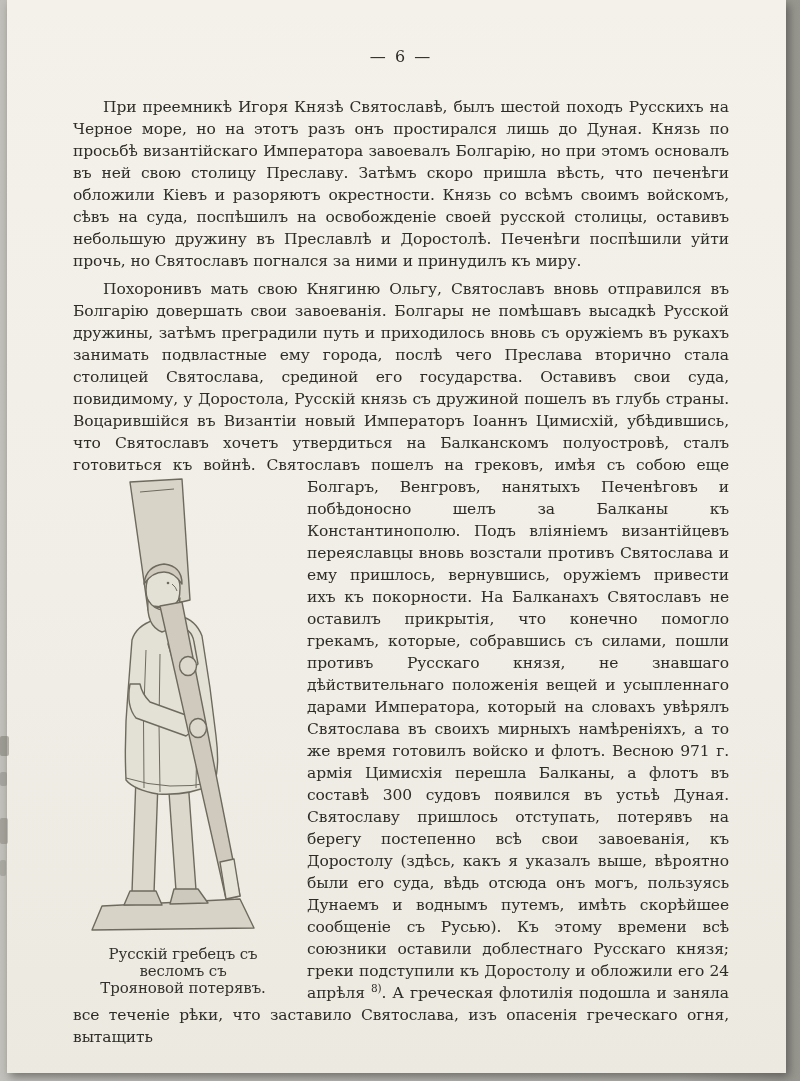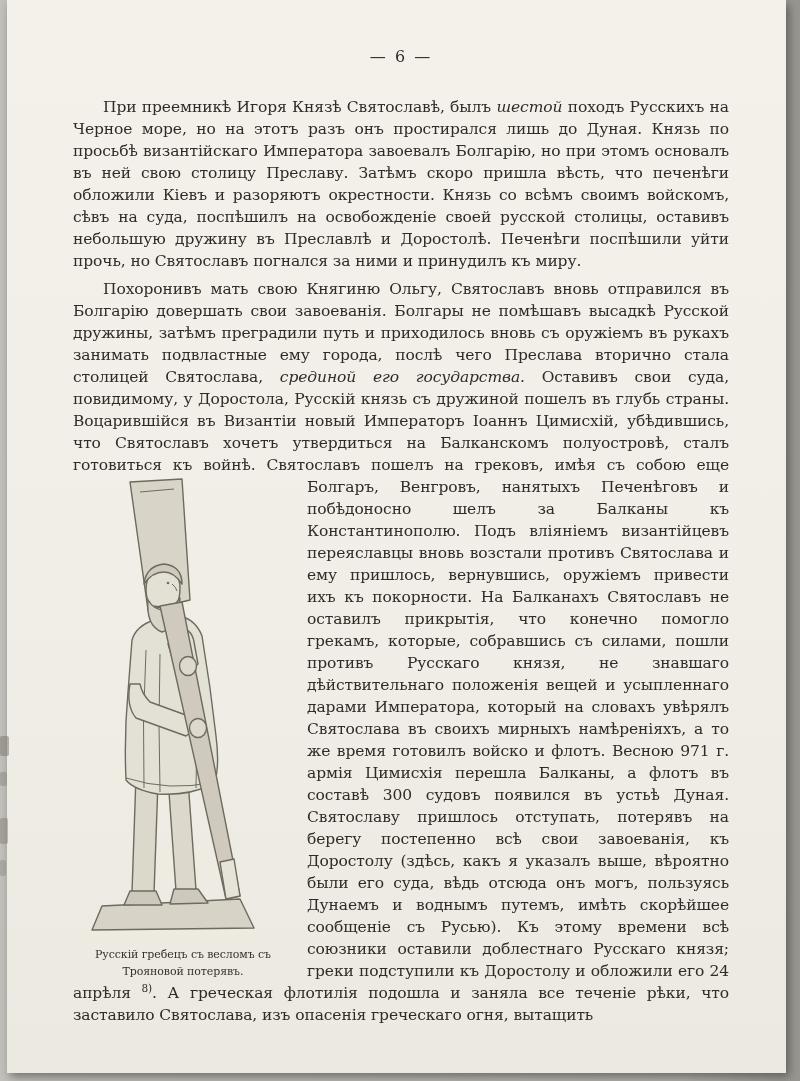--- a/index.html
+++ b/index.html
@@ -31,7 +31,7 @@
   .para { text-indent:30px; }
   .para + .para { margin-top:6px; }
   .para.no-indent { text-indent:0; }
-  .em { font-style:italic; }
+  .em { }
   sup.fnref { font-size:10.5px; line-height:0; vertical-align:super; }
 
   .figure {

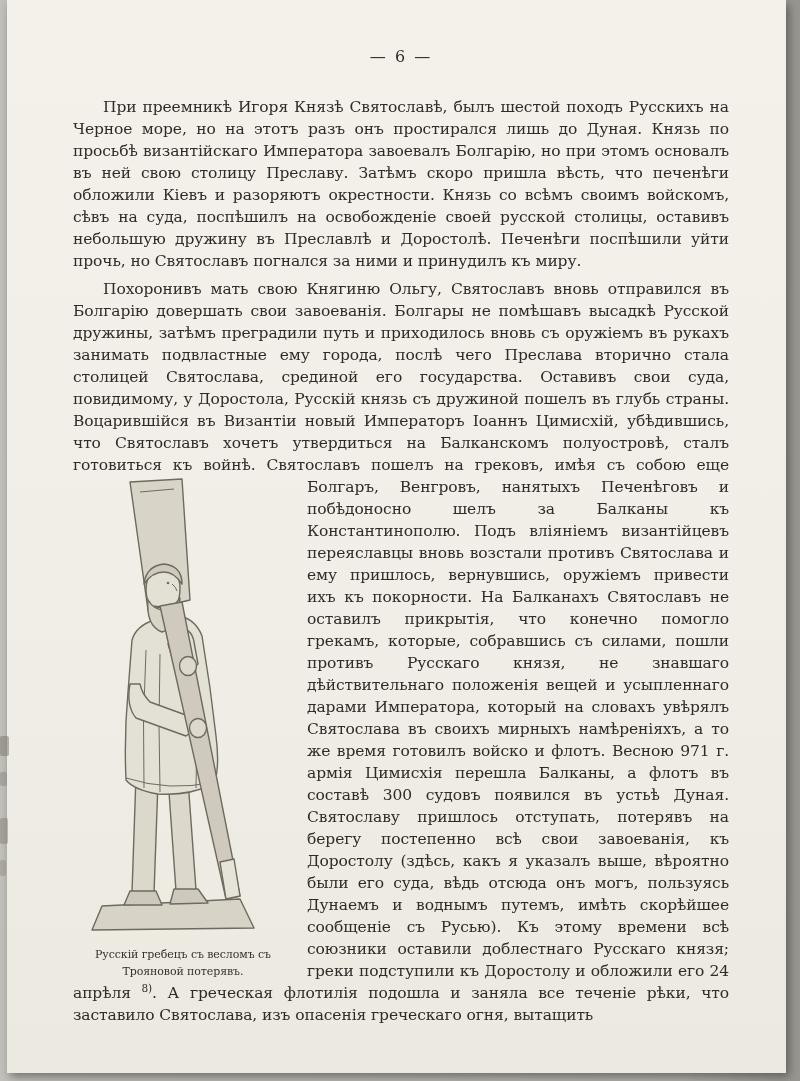--- a/index.html
+++ b/index.html
@@ -41,7 +41,7 @@
   }
   .figure svg { display:block; margin:0 auto; }
   .caption {
-    font-size:11px; line-height:17px; text-align:center;
+    font-size:15px; line-height:17px; text-align:center;
     margin-top:10px; color:#33312c;
   }
 

